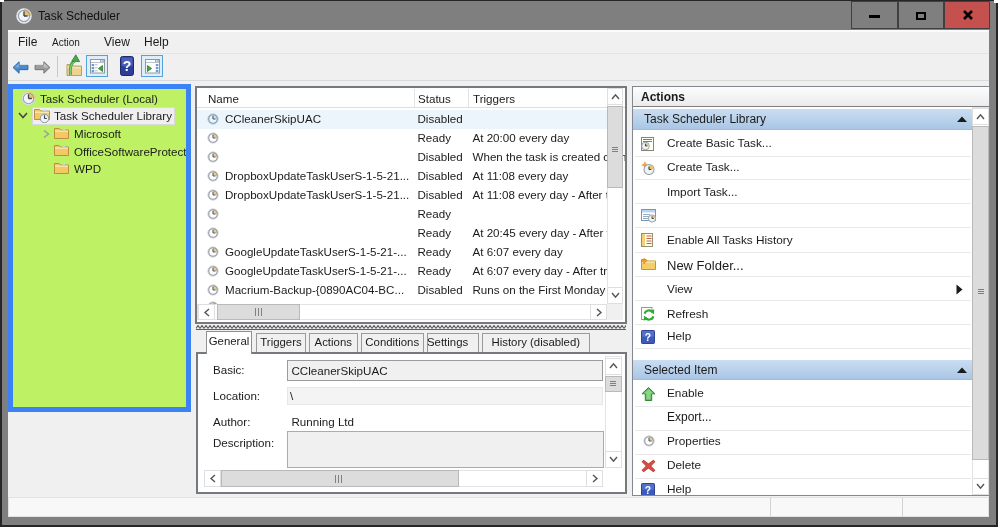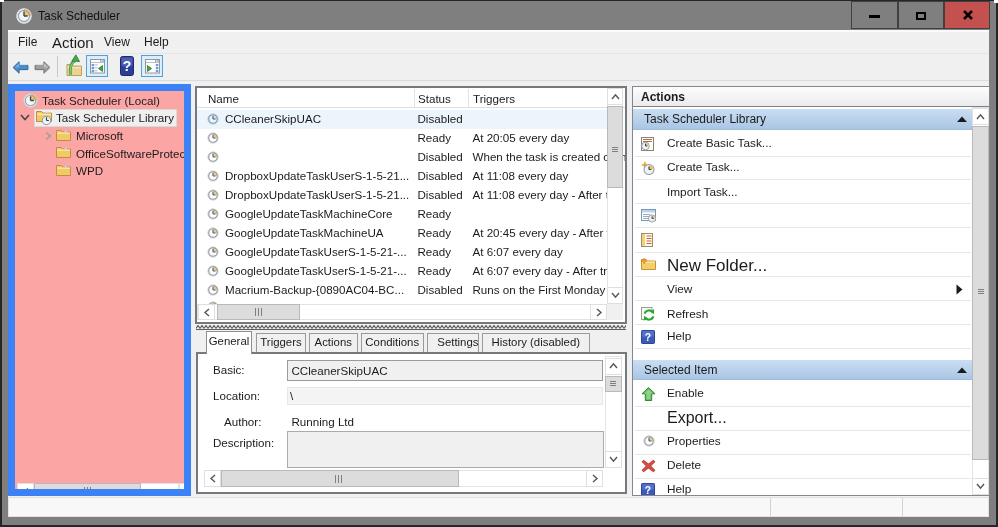--- a/index.html
+++ b/index.html
@@ -45,7 +45,7 @@
 <div class="ab" style="left:8px;top:30px;width:981px;height:487px;background:#f0f0f0"></div>
 <div class="ab" style="left:8px;top:30px;width:981px;height:1.5px;background:#fbfbfb"></div>
 <div class="tx" style="left:18px;top:33px;font-size:12px">File</div>
-<div class="tx" style="left:52px;top:33px;font-size:15px">Action</div>
+<div class="tx" style="left:52px;top:33px;font-size:10px">Action</div>
 <div class="tx" style="left:104px;top:33px;font-size:12px">View</div>
 <div class="tx" style="left:144px;top:33px;font-size:12px">Help</div>
 <div class="ab" style="left:8px;top:53px;width:981px;height:1px;background:#e3e4e5"></div>

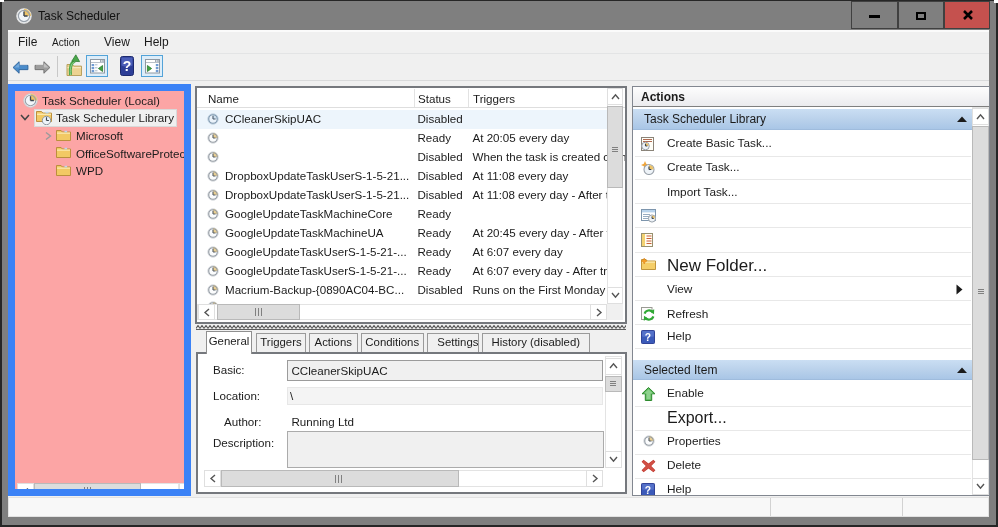--- a/index.html
+++ b/index.html
@@ -96,7 +96,7 @@
 </svg>
 <div class="ab" style="left:8px;top:80px;width:981px;height:1px;background:#d9dadb"></div>
 
-<div class="ab" style="left:8px;top:84px;width:183px;height:412px;background:#fca5a5;border:7px solid #3b82f6;box-sizing:border-box;overflow:hidden">
+<div class="ab" style="left:8px;top:84px;width:183px;height:328px;background:#bef264;border:5px solid #3b82f6;box-sizing:border-box;overflow:hidden">
  <svg class="ab" style="left:8px;top:2px" width="15" height="15" viewBox="0 0 16 16">
   <circle cx="8" cy="8" r="7.2" fill="#f2f6fa" stroke="#c9cdd1" stroke-width="1"></circle>
   <path d="M8 8 L8 0.8 A7.2 7.2 0 0 1 15.2 8 Z" fill="#ecc369"></path>

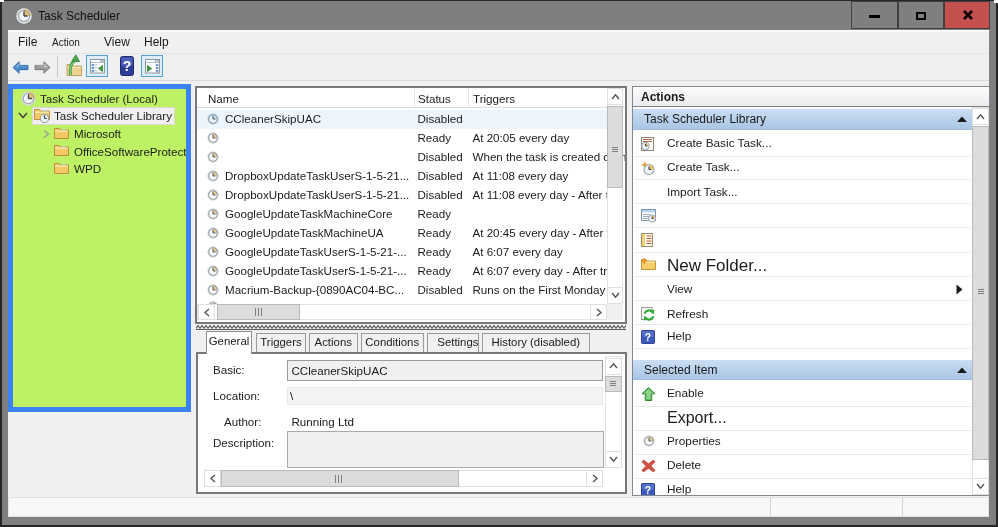--- a/index.html
+++ b/index.html
@@ -187,7 +187,7 @@
       <use href="#clk"></use>
     </svg>
  <div class="tx" style="left:220.5px;top:40px">Ready</div>
- <div class="tx" style="left:275.5px;top:40px">At 20:05 every day</div>
+ <div class="tx" style="left:275.5px;top:40px">At 20:00 every day</div>
  <svg class="ab" style="left:10px;top:63.0px" width="12" height="12" viewBox="0 0 16 16">
       <use href="#clk"></use>
     </svg>

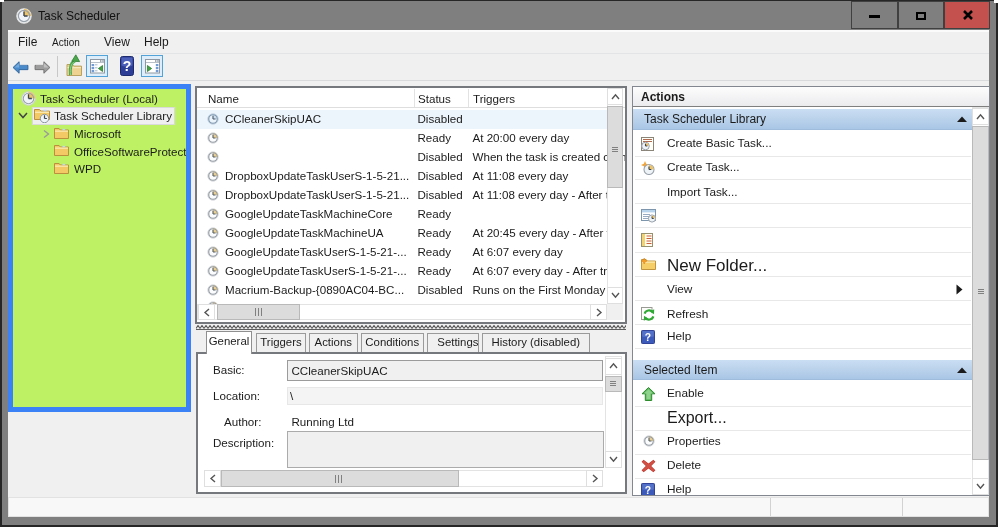--- a/index.html
+++ b/index.html
@@ -208,7 +208,6 @@
  <svg class="ab" style="left:10px;top:120.0px" width="12" height="12" viewBox="0 0 16 16">
       <use href="#clk"></use>
     </svg>
- <div class="tx" style="left:28px;top:116px">GoogleUpdateTaskMachineCore</div>
  <div class="tx" style="left:220.5px;top:116px">Ready</div>
  <svg class="ab" style="left:10px;top:139.0px" width="12" height="12" viewBox="0 0 16 16">
       <use href="#clk"></use>

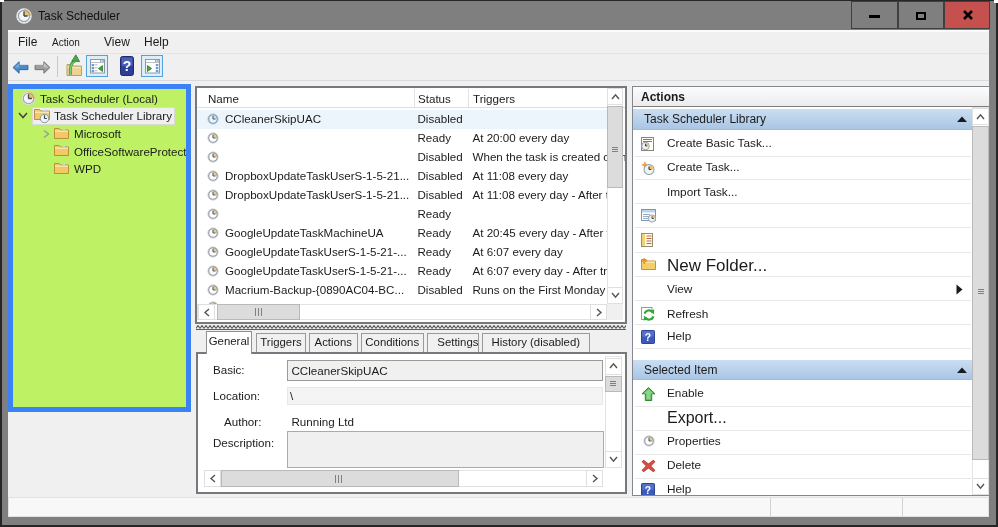--- a/index.html
+++ b/index.html
@@ -212,7 +212,6 @@
  <svg class="ab" style="left:10px;top:139.0px" width="12" height="12" viewBox="0 0 16 16">
       <use href="#clk"></use>
     </svg>
- <div class="tx" style="left:28px;top:135px">GoogleUpdateTaskMachineUA</div>
  <div class="tx" style="left:220.5px;top:135px">Ready</div>
  <div class="tx" style="left:275.5px;top:135px">At 20:45 every day - After tri</div>
  <svg class="ab" style="left:10px;top:158.0px" width="12" height="12" viewBox="0 0 16 16">

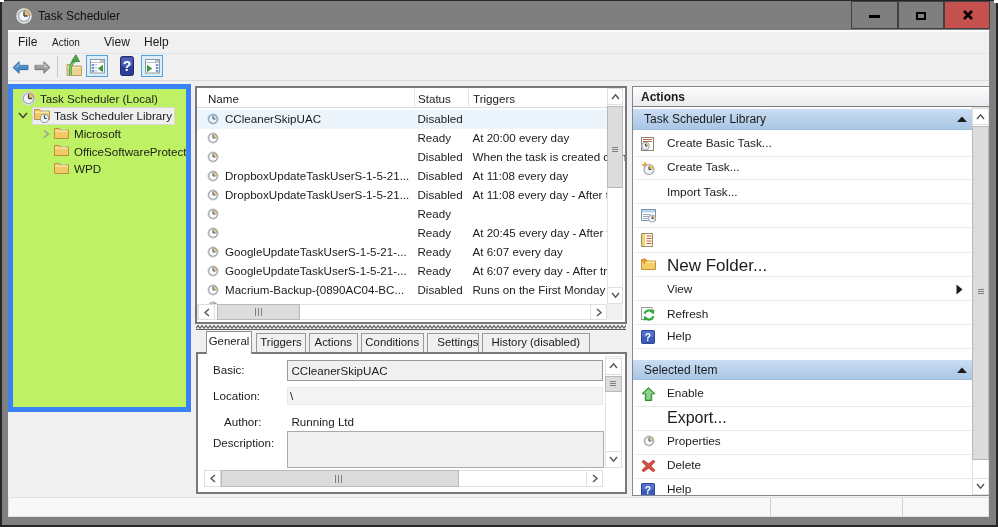--- a/index.html
+++ b/index.html
@@ -378,6 +378,7 @@
   <rect x="1" y="1" width="3" height="12" fill="#f3d271"></rect>
   <path d="M5.5 3 h5 M5.5 5.5 h5 M5.5 8 h5 M5.5 10.5 h5" stroke="#c95f38" stroke-width="1.2"></path>
  </svg>
+ <div class="tx" style="font-size:11.8px;left:34.5px;top:143.5px">Enable All Tasks History</div>
  <svg class="ab" style="left:8.5px;top:170.5px" width="15" height="13" viewBox="0 0 15 13">
   <path d="M0.5 11.5 V1.5 h4.6 l1.3 1.5 h8.1 v8.5 Z" fill="#f5ce68" stroke="#c0953e" stroke-width="1"></path>
   <path d="M1 3.5 h13 v1.3 h-13 Z" fill="#fbe9b0"></path>

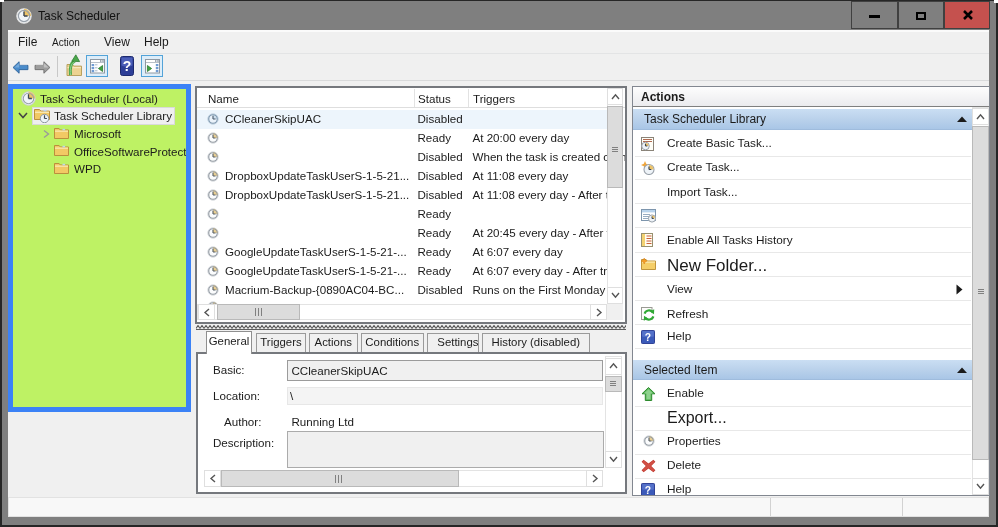--- a/index.html
+++ b/index.html
@@ -384,7 +384,7 @@
   <path d="M1 3.5 h13 v1.3 h-13 Z" fill="#fbe9b0"></path>
   <path d="M3.2 0 l0.9 1.9 L6 3 l-1.9 0.9 L3.2 6 l-0.9 -1.9 L0.3 3 l2 -1.1 Z" fill="#f59e27" stroke="#d97f14" stroke-width="0.5"></path>
  </svg>
- <div class="tx" style="font-size:17px;left:34.5px;top:168.5px">New Folder...</div>
+ <div class="tx" style="font-size:13px;left:34.5px;top:168.5px">New Folder...</div>
  <div class="tx" style="font-size:11.8px;left:34.5px;top:193px">View</div>
  <svg class="ab" style="left:323.5px;top:196.5px" width="7" height="11" viewBox="0 0 7 11">
       <path d="M0.5 0.5 L6.5 5.5 L0.5 10.5 Z" fill="#1b1b1b"></path>

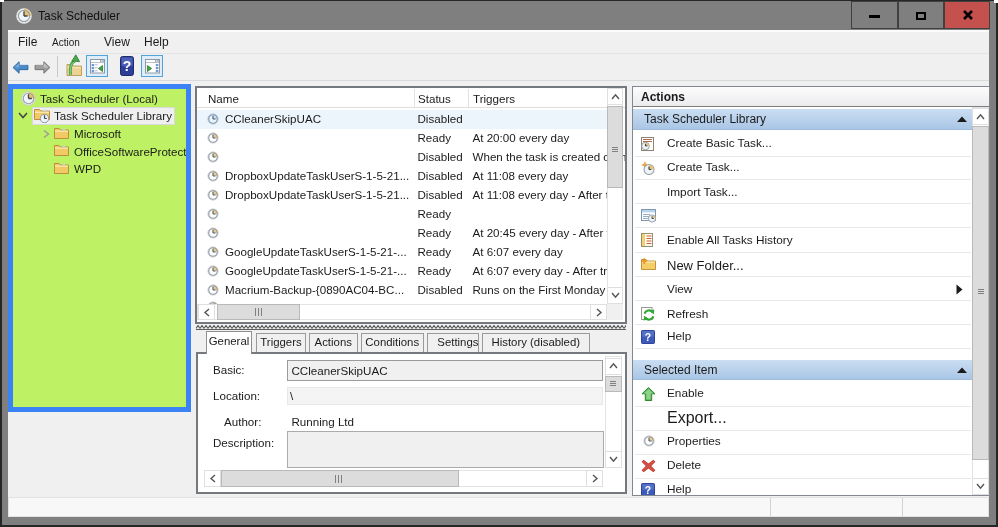--- a/index.html
+++ b/index.html
@@ -286,7 +286,7 @@
 <div class="ab" style="left:360.5px;top:333px;width:63.5px;height:18.5px;background:#f0f0f0;border:1px solid #9a9a9a;border-bottom:none;box-sizing:border-box"></div>
 <div class="tx" style="left:360.5px;top:333px;width:63.5px;text-align:center;font-size:11.4px">Conditions</div>
 <div class="ab" style="left:427px;top:333px;width:51.5px;height:18.5px;background:#f0f0f0;border:1px solid #9a9a9a;border-bottom:none;box-sizing:border-box"></div>
-<div class="tx" style="left:427px;top:333px;width:51.5px;text-align:right;font-size:11.4px">Settings</div>
+<div class="tx" style="left:427px;top:333px;width:51.5px;text-align:left;font-size:11.4px">Settings</div>
 <div class="ab" style="left:481.5px;top:333px;width:108.5px;height:18.5px;background:#f0f0f0;border:1px solid #9a9a9a;border-bottom:none;box-sizing:border-box"></div>
 <div class="tx" style="left:481.5px;top:333px;width:108.5px;text-align:center;font-size:11.4px">History (disabled)</div>
 <div class="ab" style="left:206px;top:330.5px;width:46px;height:23px;background:#fff;border:1px solid #8f8f8f;border-bottom:none;box-sizing:border-box"></div>

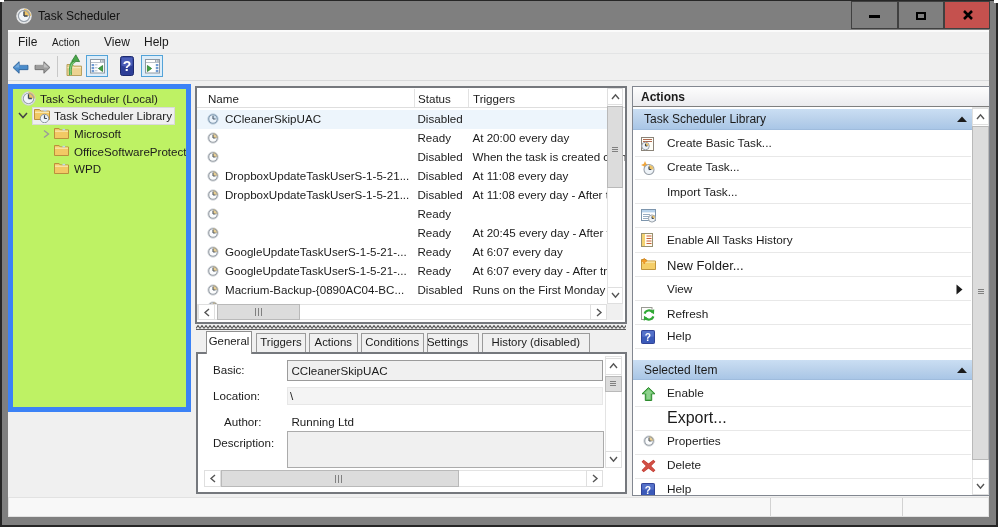--- a/index.html
+++ b/index.html
@@ -297,7 +297,7 @@
 <div class="tx" style="left:213px;top:386px">Location:</div>
 <div class="ab" style="left:287px;top:386.5px;width:316px;height:18.5px;background:#f4f4f4;border:1px solid #e7e7e7;box-sizing:border-box"></div>
 <div class="tx" style="left:290px;top:386px">\</div>
-<div class="tx" style="left:224px;top:411.5px">Author:</div>
+<div class="tx" style="left:213px;top:411.5px">Author:</div>
 <div class="tx" style="left:291.5px;top:411.5px">Running Ltd</div>
 <div class="tx" style="left:213px;top:432.5px">Description:</div>
 <div class="ab" style="left:286.5px;top:430.5px;width:317px;height:37px;background:#f0f0f0;border:1px solid #ababab;box-sizing:border-box"></div>

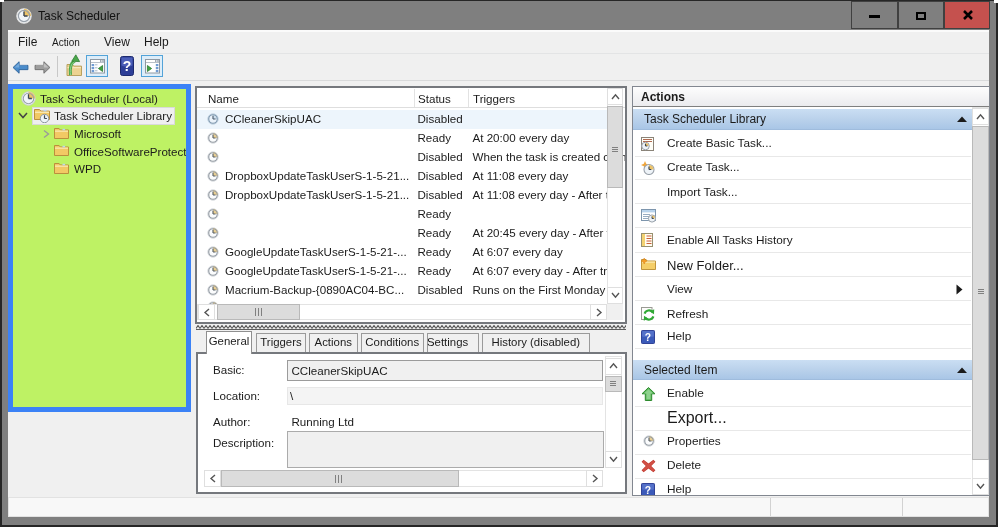--- a/index.html
+++ b/index.html
@@ -418,7 +418,7 @@
   <path d="M6.5 2.2 L11 6.5 H8.5 v5.8 H4.5 v-5.8 H2 Z" fill="#9bd89b" opacity="0.8"></path>
  </svg>
  <div class="tx" style="font-size:11.8px;left:34.5px;top:297px">Enable</div>
- <div class="tx" style="font-size:16px;left:34.5px;top:321px">Export...</div>
+ <div class="tx" style="font-size:12px;left:34.5px;top:321px">Export...</div>
  <svg class="ab" style="left:10px;top:348px" width="12" height="12" viewBox="0 0 16 16">
       <use href="#clk"></use>
     </svg>

